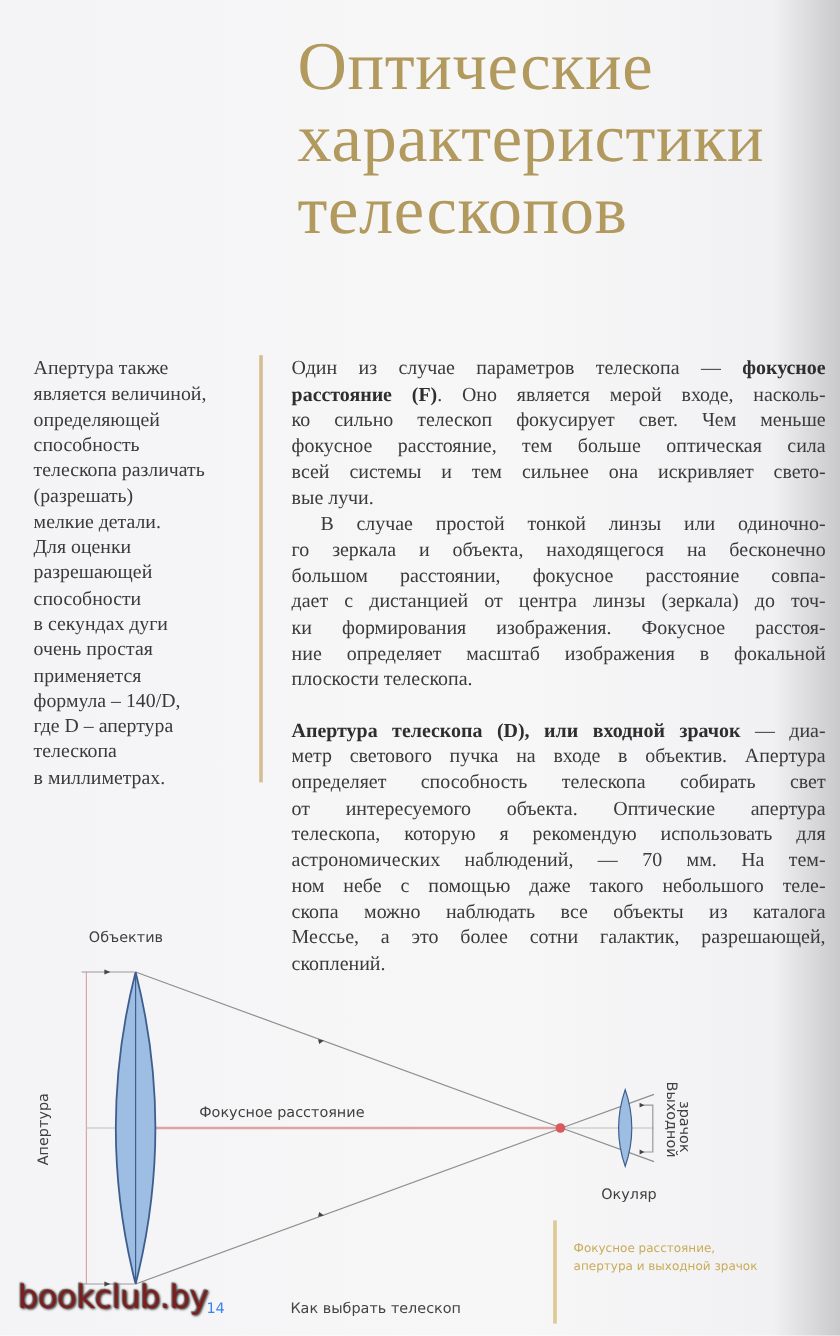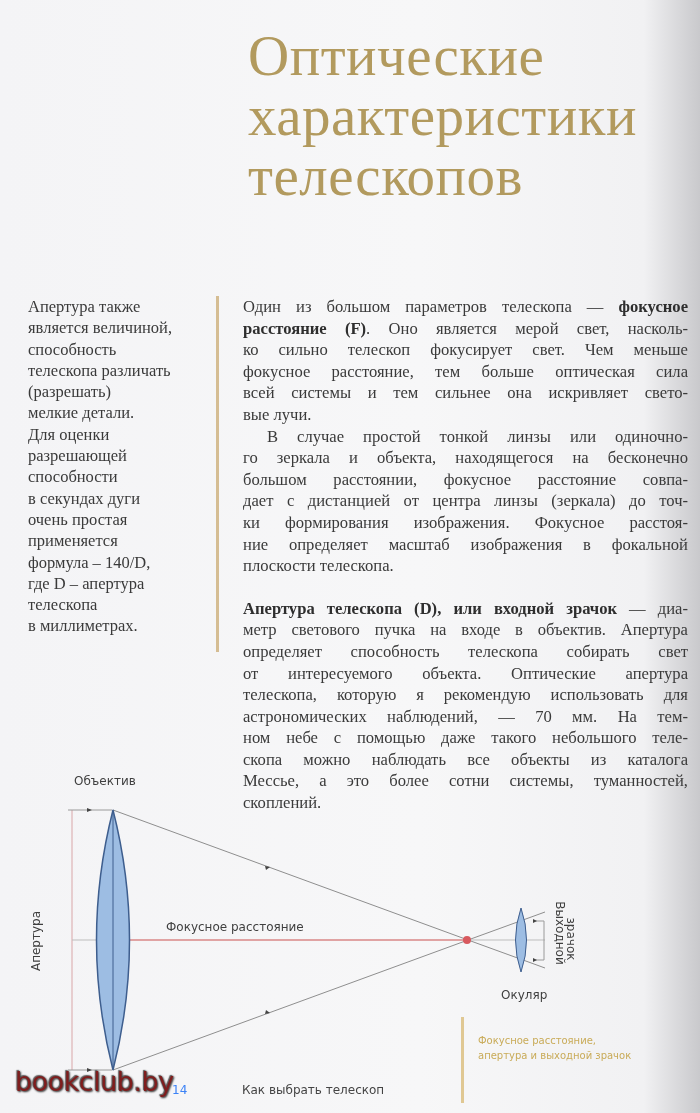--- a/index.html
+++ b/index.html
@@ -82,7 +82,7 @@
 
 <div class="body">
   <div>
-    <span class="ln"><span>Один из большом параметров телескопа — </span><b>фокусное</b></span>
+    <span class="ln"><span>Один из случае параметров телескопа — </span><b>фокусное</b></span>
     <span class="ln"><b>расстояние (F)</b><span>. Оно является мерой свет, насколь-</span></span>
     <span class="ln">ко сильно телескоп фокусирует свет. Чем меньше</span>
     <span class="ln">фокусное расстояние, тем больше оптическая сила</span>

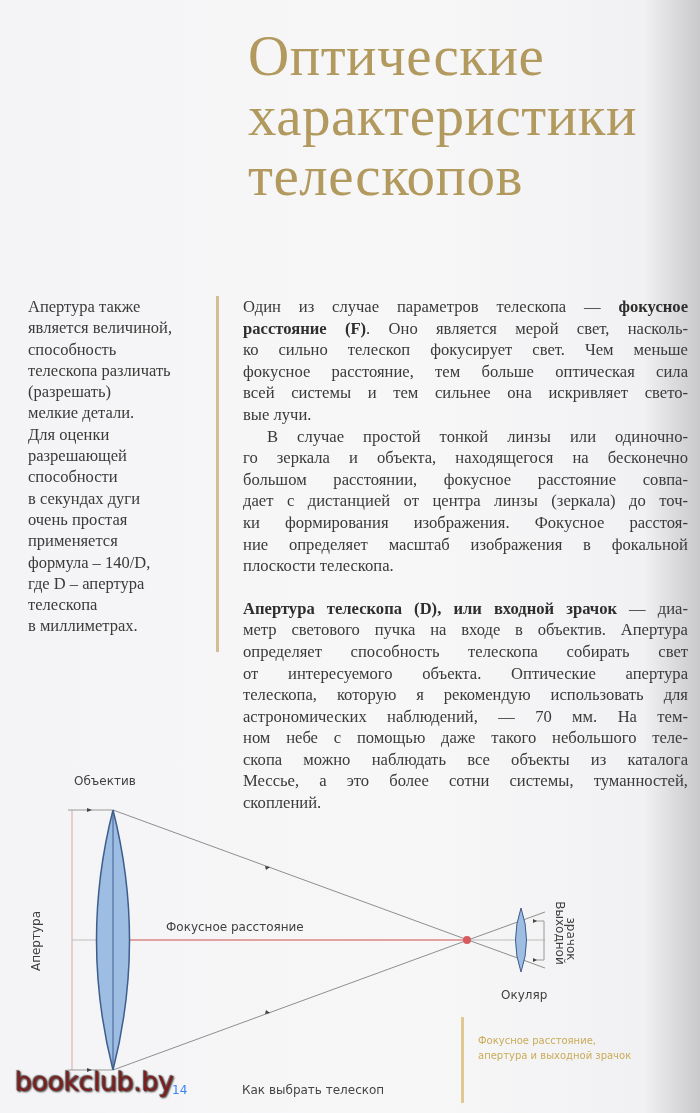--- a/index.html
+++ b/index.html
@@ -83,7 +83,7 @@
 <div class="body">
   <div>
     <span class="ln"><span>Один из случае параметров телескопа — </span><b>фокусное</b></span>
-    <span class="ln"><b>расстояние (F)</b><span>. Оно является мерой свет, насколь-</span></span>
+    <span class="ln"><b>расстояние (F)</b><span>. Оно является мерой входе, насколь-</span></span>
     <span class="ln">ко сильно телескоп фокусирует свет. Чем меньше</span>
     <span class="ln">фокусное расстояние, тем больше оптическая сила</span>
     <span class="ln">всей системы и тем сильнее она искривляет свето-</span>

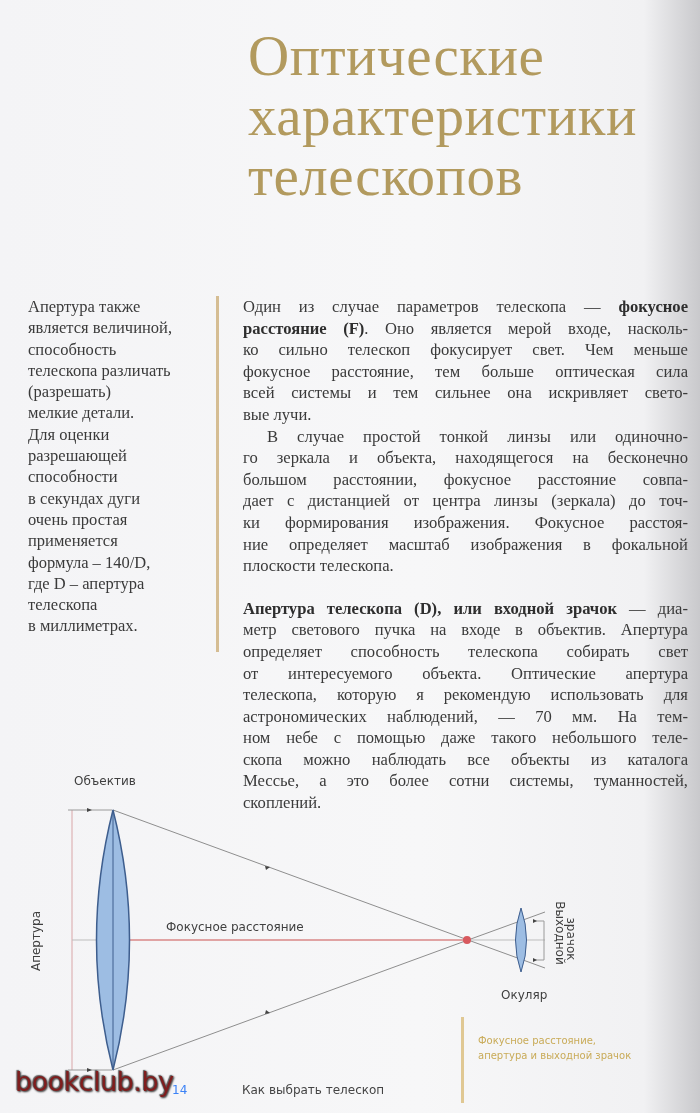--- a/index.html
+++ b/index.html
@@ -62,6 +62,7 @@
 <div class="sidenote">
   <span>Апертура также</span>
   <span>является величиной,</span>
+  <span>определяющей</span>
   <span>способность</span>
   <span>телескопа различать</span>
   <span>(разрешать)</span>

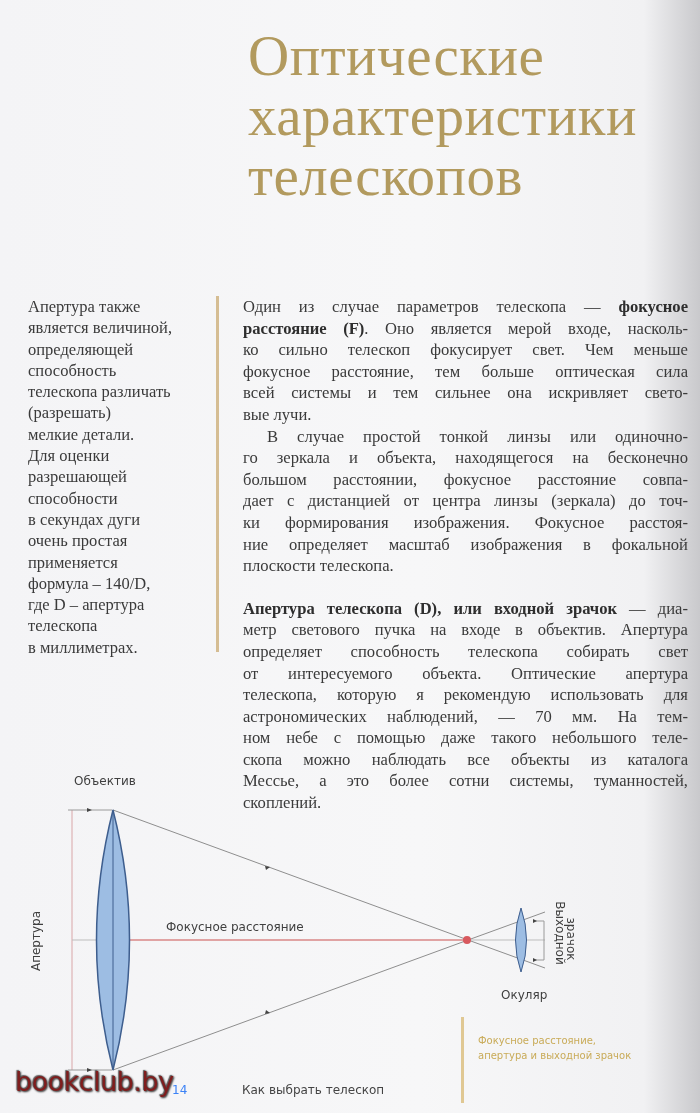--- a/index.html
+++ b/index.html
@@ -109,7 +109,7 @@
     <span class="ln">астрономических наблюдений, — 70 мм. На тем-</span>
     <span class="ln">ном небе с помощью даже такого небольшого теле-</span>
     <span class="ln">скопа можно наблюдать все объекты из каталога</span>
-    <span class="ln">Мессье, а это более сотни системы, туманностей,</span>
+    <span class="ln">Мессье, а это более сотни галактик, разрешающей,</span>
     <span class="ln last">скоплений.</span>
   </div>
 </div>

